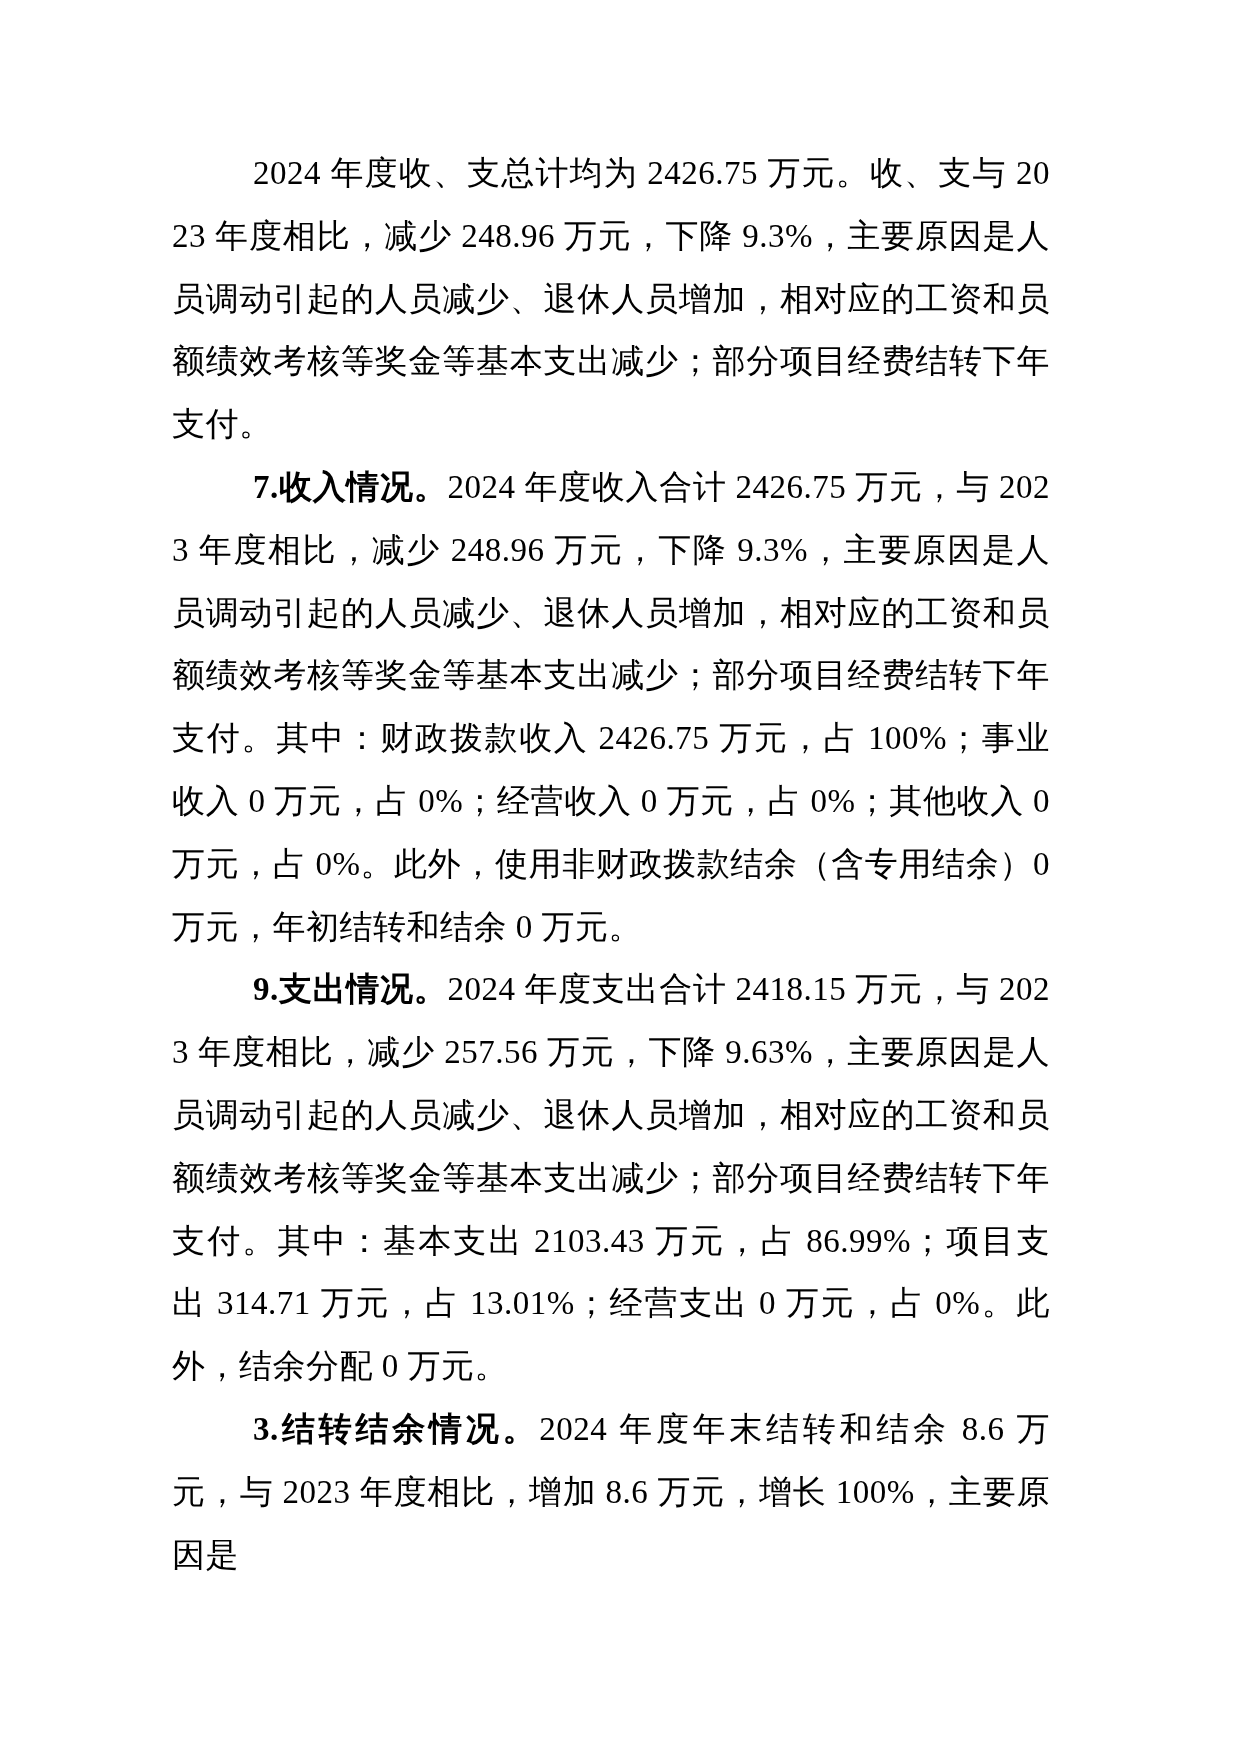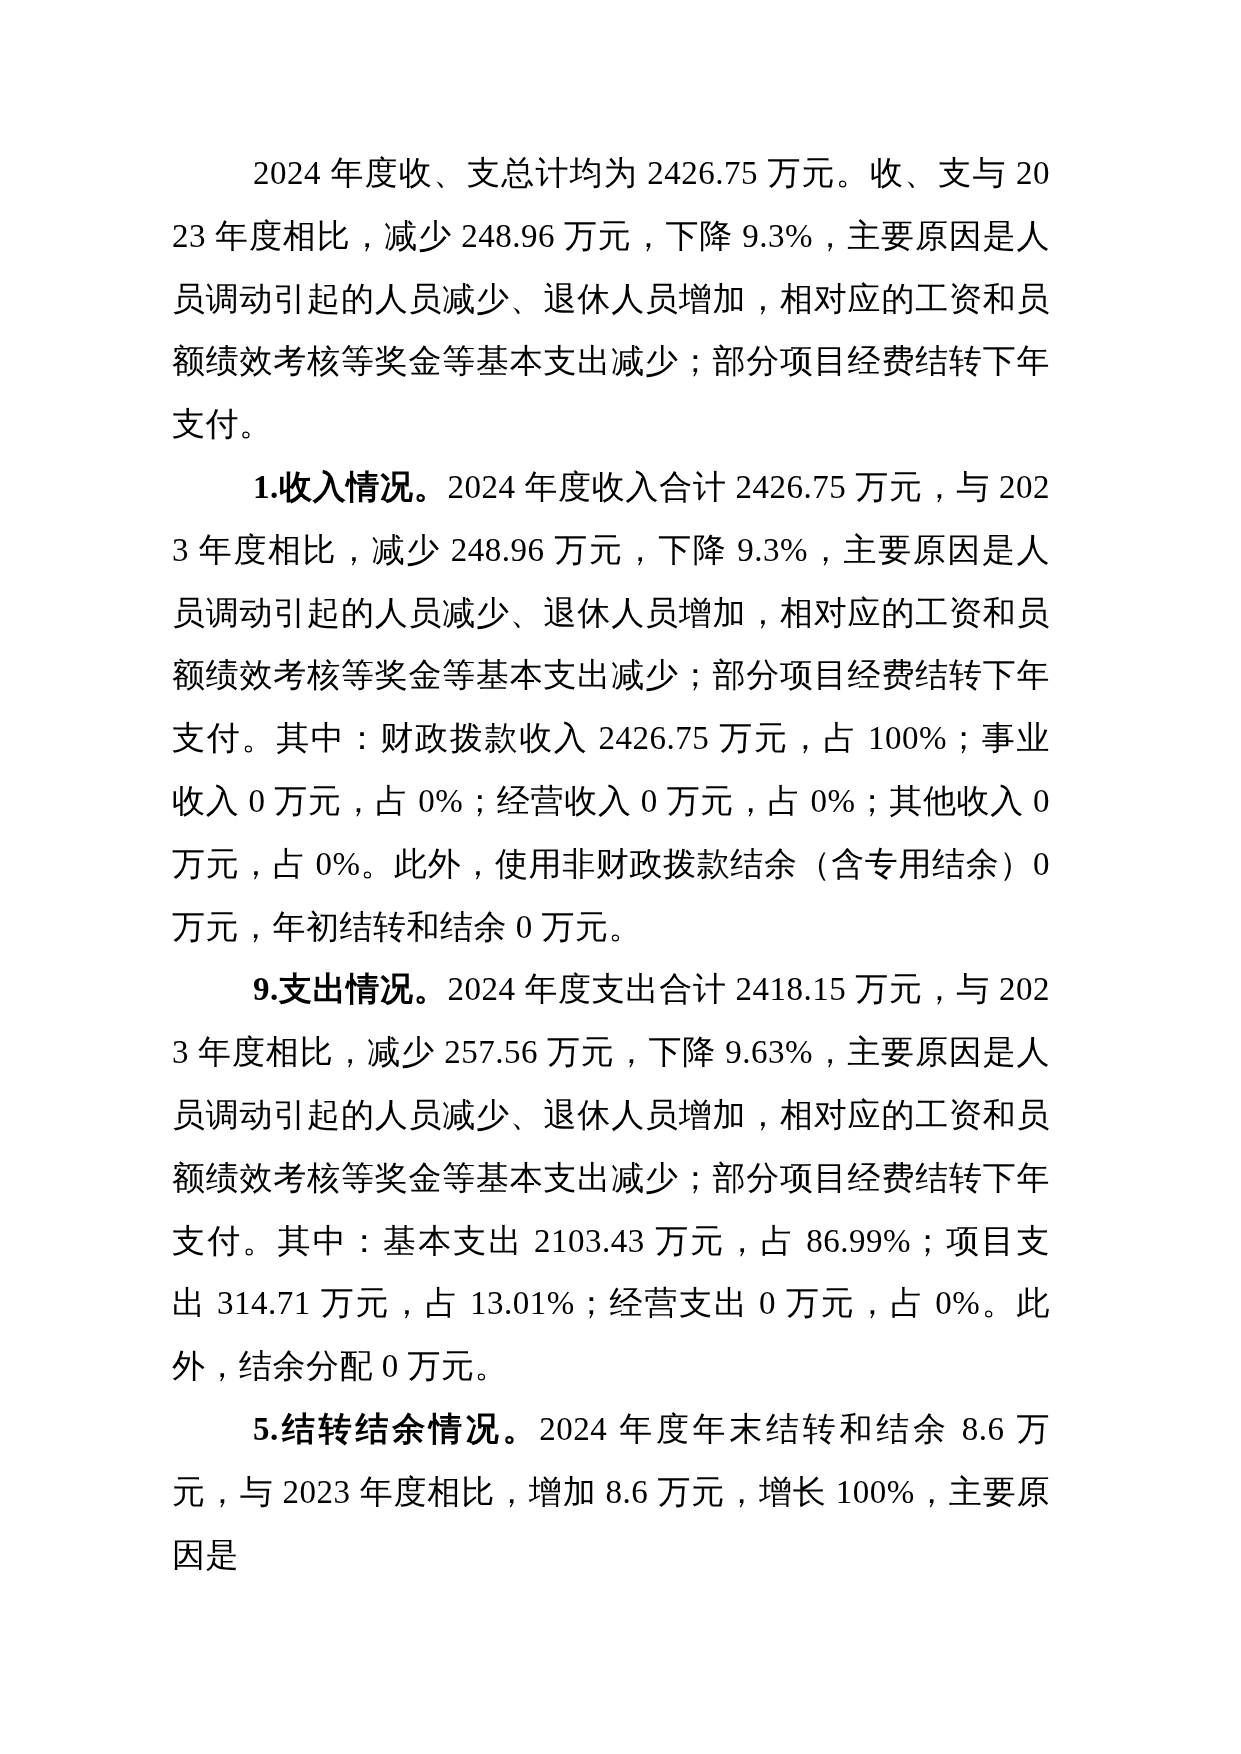--- a/index.html
+++ b/index.html
@@ -46,7 +46,7 @@
 
     <p class="para"><span class="lead"></span><span class="rest">2024 年度收、支总计均为 2426.75 万元。收、支与 2023 年度相比，减少 248.96 万元，下降 9.3%，主要原因是人员调动引起的人员减少、退休人员增加，相对应的工资和员额绩效考核等奖金等基本支出减少；部分项目经费结转下年支付。</span></p>
 
-    <p class="para"><span class="lead">1.收入情况。</span><span class="rest">2024 年度收入合计 2426.75 万元，与 2023 年度相比，减少 248.96 万元，下降 9.3%，主要原因是人员调动引起的人员减少、退休人员增加，相对应的工资和员额绩效考核等奖金等基本支出减少；部分项目经费结转下年支付。其中：财政拨款收入 2426.75 万元，占 100%；事业收入 0 万元，占 0%；经营收入 0 万元，占 0%；其他收入 0 万元，占 0%。此外，使用非财政拨款结余（含专用结余）0 万元，年初结转和结余 0 万元。</span></p>
+    <p class="para"><span class="lead">7.收入情况。</span><span class="rest">2024 年度收入合计 2426.75 万元，与 2023 年度相比，减少 248.96 万元，下降 9.3%，主要原因是人员调动引起的人员减少、退休人员增加，相对应的工资和员额绩效考核等奖金等基本支出减少；部分项目经费结转下年支付。其中：财政拨款收入 2426.75 万元，占 100%；事业收入 0 万元，占 0%；经营收入 0 万元，占 0%；其他收入 0 万元，占 0%。此外，使用非财政拨款结余（含专用结余）0 万元，年初结转和结余 0 万元。</span></p>
 
     <p class="para"><span class="lead">9.支出情况。</span><span class="rest">2024 年度支出合计 2418.15 万元，与 2023 年度相比，减少 257.56 万元，下降 9.63%，主要原因是人员调动引起的人员减少、退休人员增加，相对应的工资和员额绩效考核等奖金等基本支出减少；部分项目经费结转下年支付。其中：基本支出 2103.43 万元，占 86.99%；项目支出 314.71 万元，占 13.01%；经营支出 0 万元，占 0%。此外，结余分配 0 万元。</span></p>
 

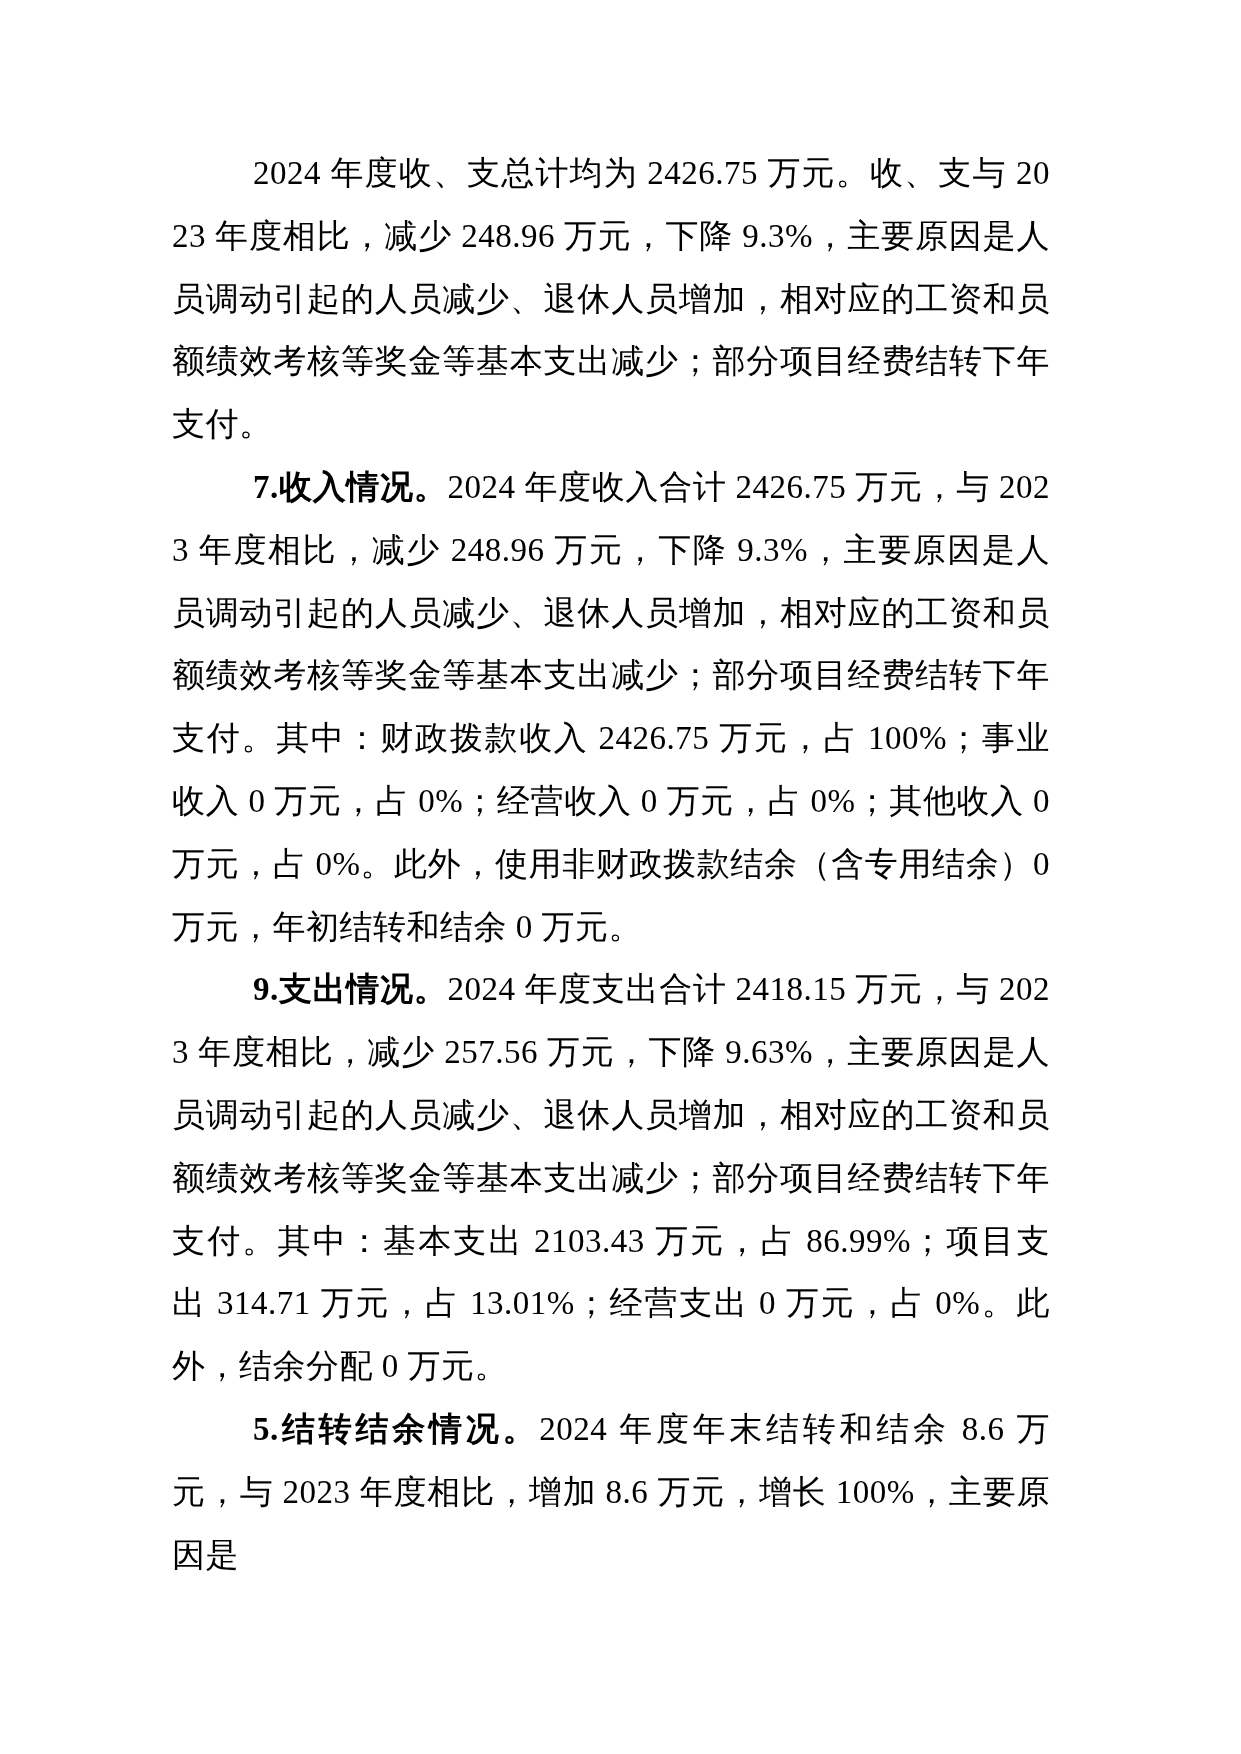--- a/index.html
+++ b/index.html
@@ -50,7 +50,7 @@
 
     <p class="para"><span class="lead">9.支出情况。</span><span class="rest">2024 年度支出合计 2418.15 万元，与 2023 年度相比，减少 257.56 万元，下降 9.63%，主要原因是人员调动引起的人员减少、退休人员增加，相对应的工资和员额绩效考核等奖金等基本支出减少；部分项目经费结转下年支付。其中：基本支出 2103.43 万元，占 86.99%；项目支出 314.71 万元，占 13.01%；经营支出 0 万元，占 0%。此外，结余分配 0 万元。</span></p>
 
-    <p class="para"><span class="lead">5.结转结余情况。</span><span class="rest">2024 年度年末结转和结余 8.6 万元，与 2023 年度相比，增加 8.6 万元，增长 100%，主要原因是</span></p>
+    <p class="para"><span class="lead">3.结转结余情况。</span><span class="rest">2024 年度年末结转和结余 8.6 万元，与 2023 年度相比，增加 8.6 万元，增长 100%，主要原因是</span></p>
 
   </div>
 </div>

